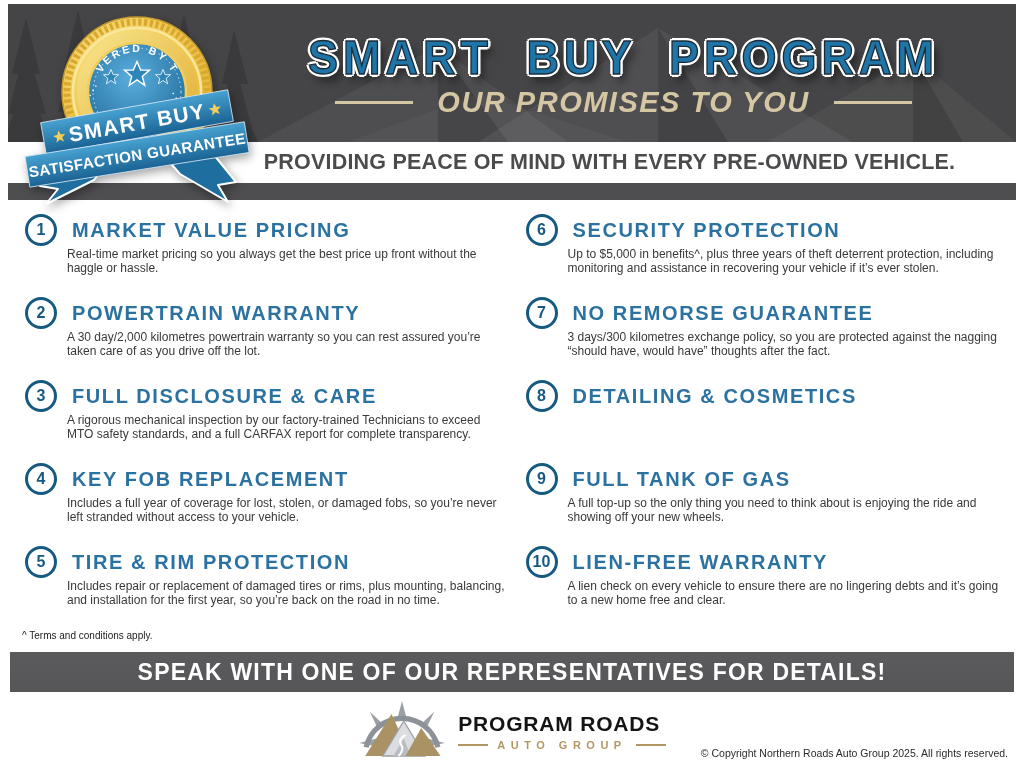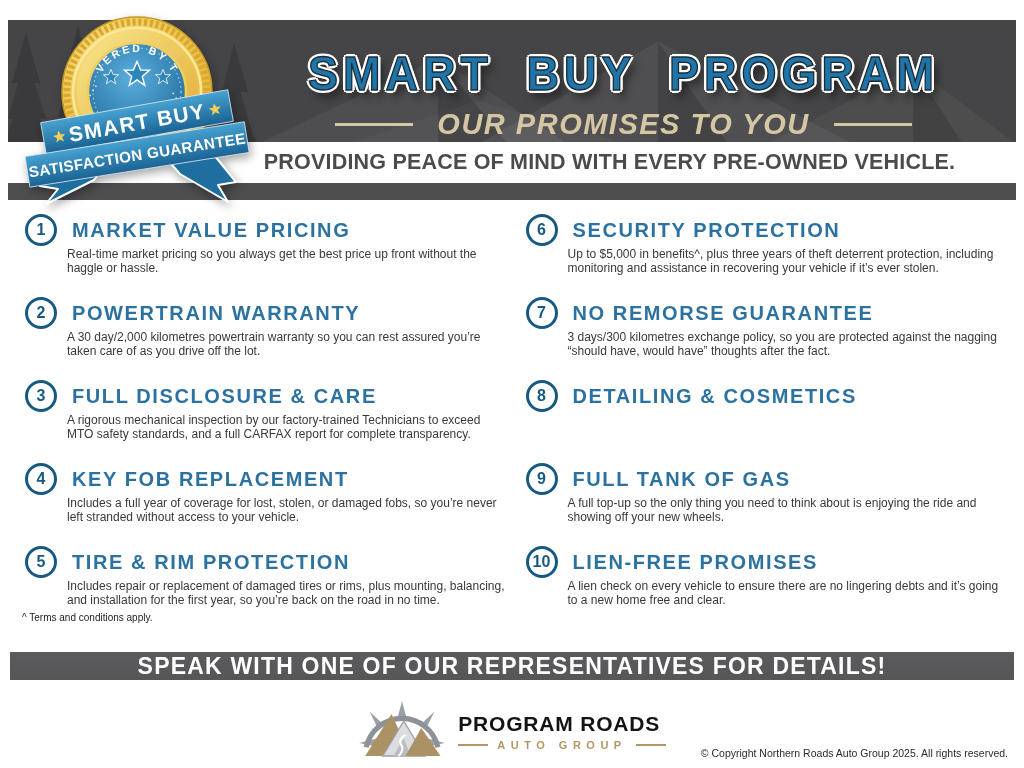--- a/index.html
+++ b/index.html
@@ -7,7 +7,7 @@
   .page { position:relative; width:1024px; height:768px; background:#ffffff; overflow:hidden; }
 
   
-  .hero { position:absolute; left:8px; right:8px; top:20px; height:124px; background:#454547; overflow:hidden; }
+  .hero { position:absolute; left:8px; right:8px; top:4px; height:138px; background:#454547; overflow:hidden; }
   .hero-art { position:absolute; inset:0; width:100%; height:100%; }
   .hero-text { position:absolute; left:235px; right:12px; top:28px; text-align:center; }
   .title {

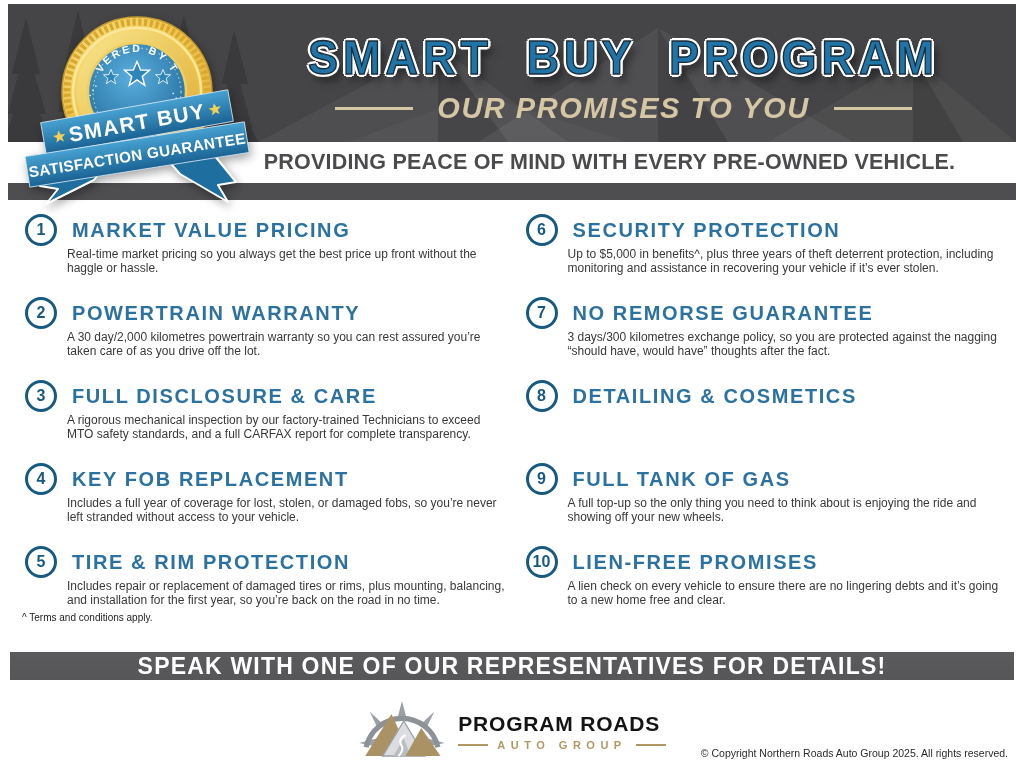--- a/index.html
+++ b/index.html
@@ -19,7 +19,7 @@
       5px 7px 8px rgba(0,0,0,.55);
     white-space:nowrap;
   }
-  .subtitle-row { margin-top:8px; display:flex; align-items:center; justify-content:center; gap:24px; }
+  .subtitle-row { margin-top:2px; display:flex; align-items:center; justify-content:center; gap:24px; }
   .dash { width:78px; height:3px; background:#d5c6a4; }
   .subtitle { font-size:29px; font-weight:700; font-style:italic; letter-spacing:1.5px; color:#d5c6a4; white-space:nowrap; }
 

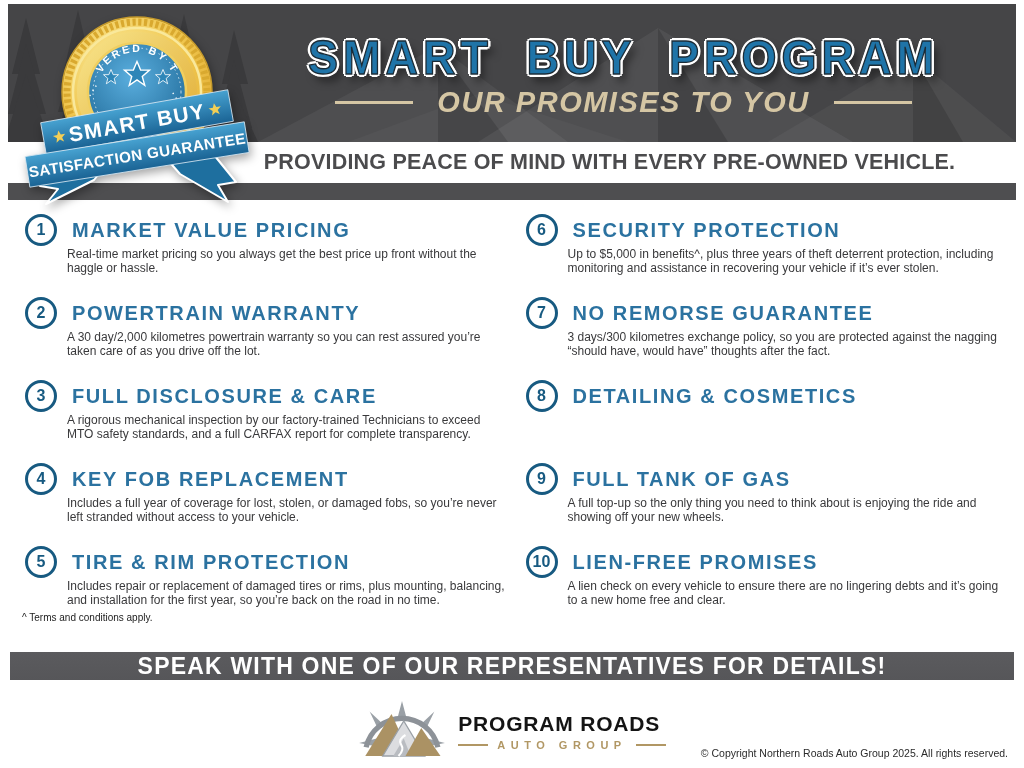--- a/index.html
+++ b/index.html
@@ -274,7 +274,7 @@
         <div class="num">
               <span class="num-t">10</span>
             </div>
-        <div class="item-title">LIEN-FREE PROMISES</div>
+        <div class="item-title">LIEN-FREE WARRANTY</div>
       </div>
       <div class="item-desc">A lien check on every vehicle to ensure there are no lingering debts and it’s going to a new home free and clear.</div>
     </div>

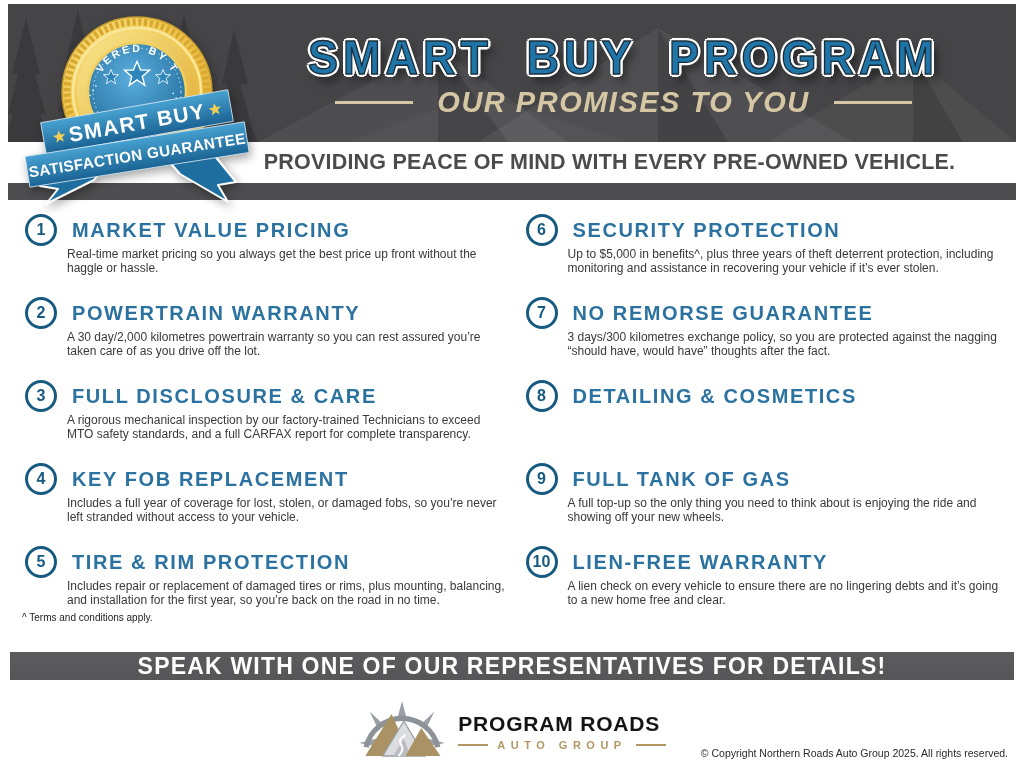--- a/index.html
+++ b/index.html
@@ -48,7 +48,7 @@
   .item-title { margin-left:15px; font-size:20px; font-weight:700; letter-spacing:1.6px; color:#2b72a0; white-space:nowrap; }
   .item-desc { margin-left:42px; margin-top:2px; max-width:450px; font-size:12px; line-height:1.16; color:#39393b; }
 
-  .footnote { position:absolute; left:22px; top:612px; font-size:10px; color:#1c1c1c; }
+  .footnote { position:absolute; left:22px; top:630px; font-size:10px; color:#1c1c1c; }
 
   
   .cta-bar { position:absolute; left:10px; right:10px; top:652px; height:28px;

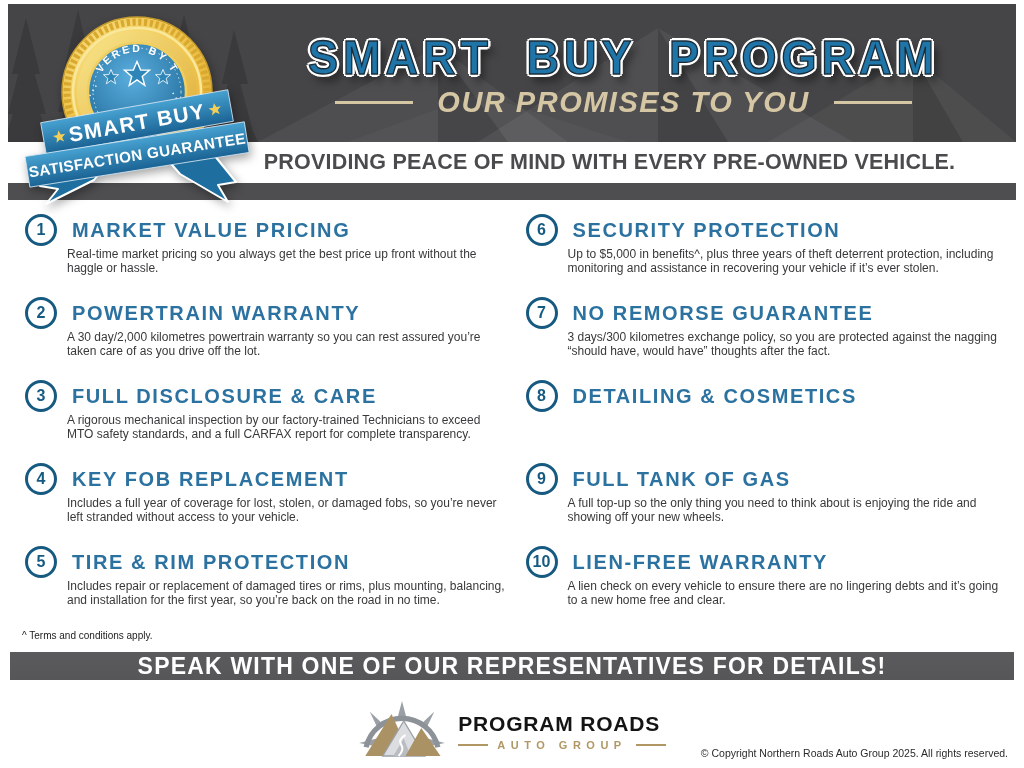--- a/index.html
+++ b/index.html
@@ -51,7 +51,7 @@
   .footnote { position:absolute; left:22px; top:630px; font-size:10px; color:#1c1c1c; }
 
   
-  .cta-bar { position:absolute; left:10px; right:10px; top:652px; height:28px;
+  .cta-bar { position:absolute; left:10px; right:10px; top:652px; height:40px;
     background:linear-gradient(#5b5b5e,#565659); display:flex; align-items:center; justify-content:center; }
   .cta-text { color:#ffffff; font-size:23px; font-weight:700; letter-spacing:1.2px; white-space:nowrap; }
 

